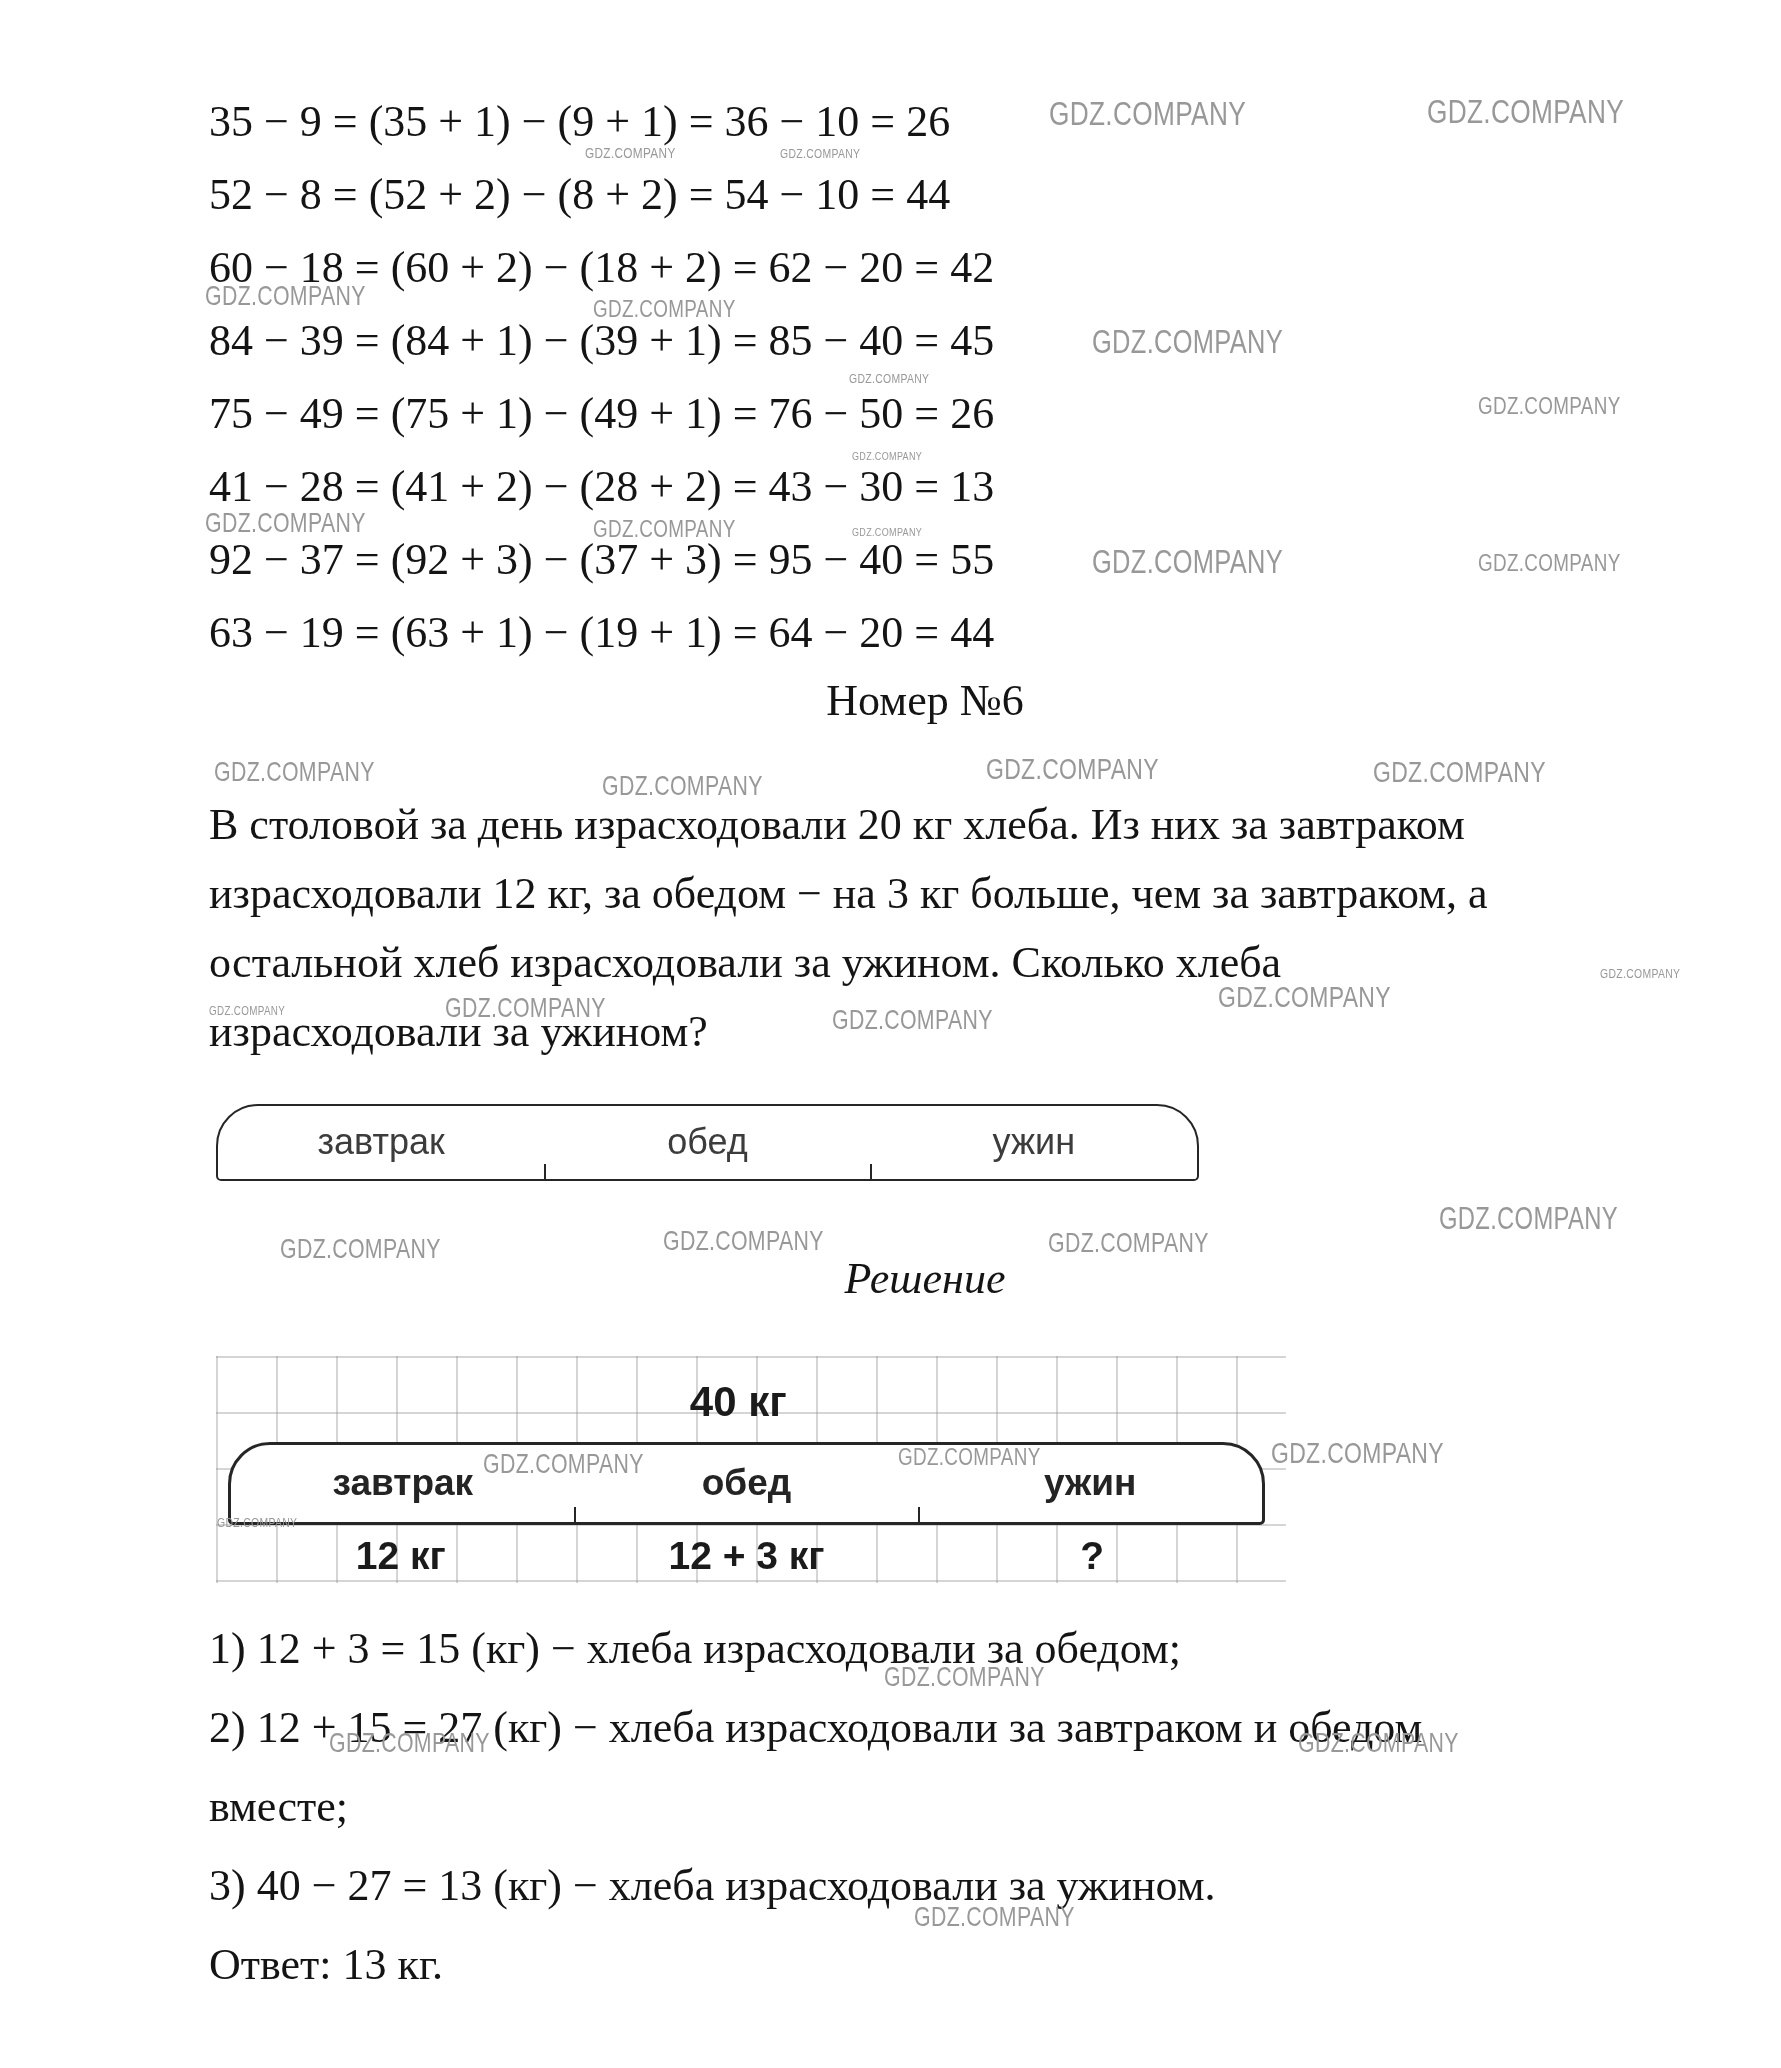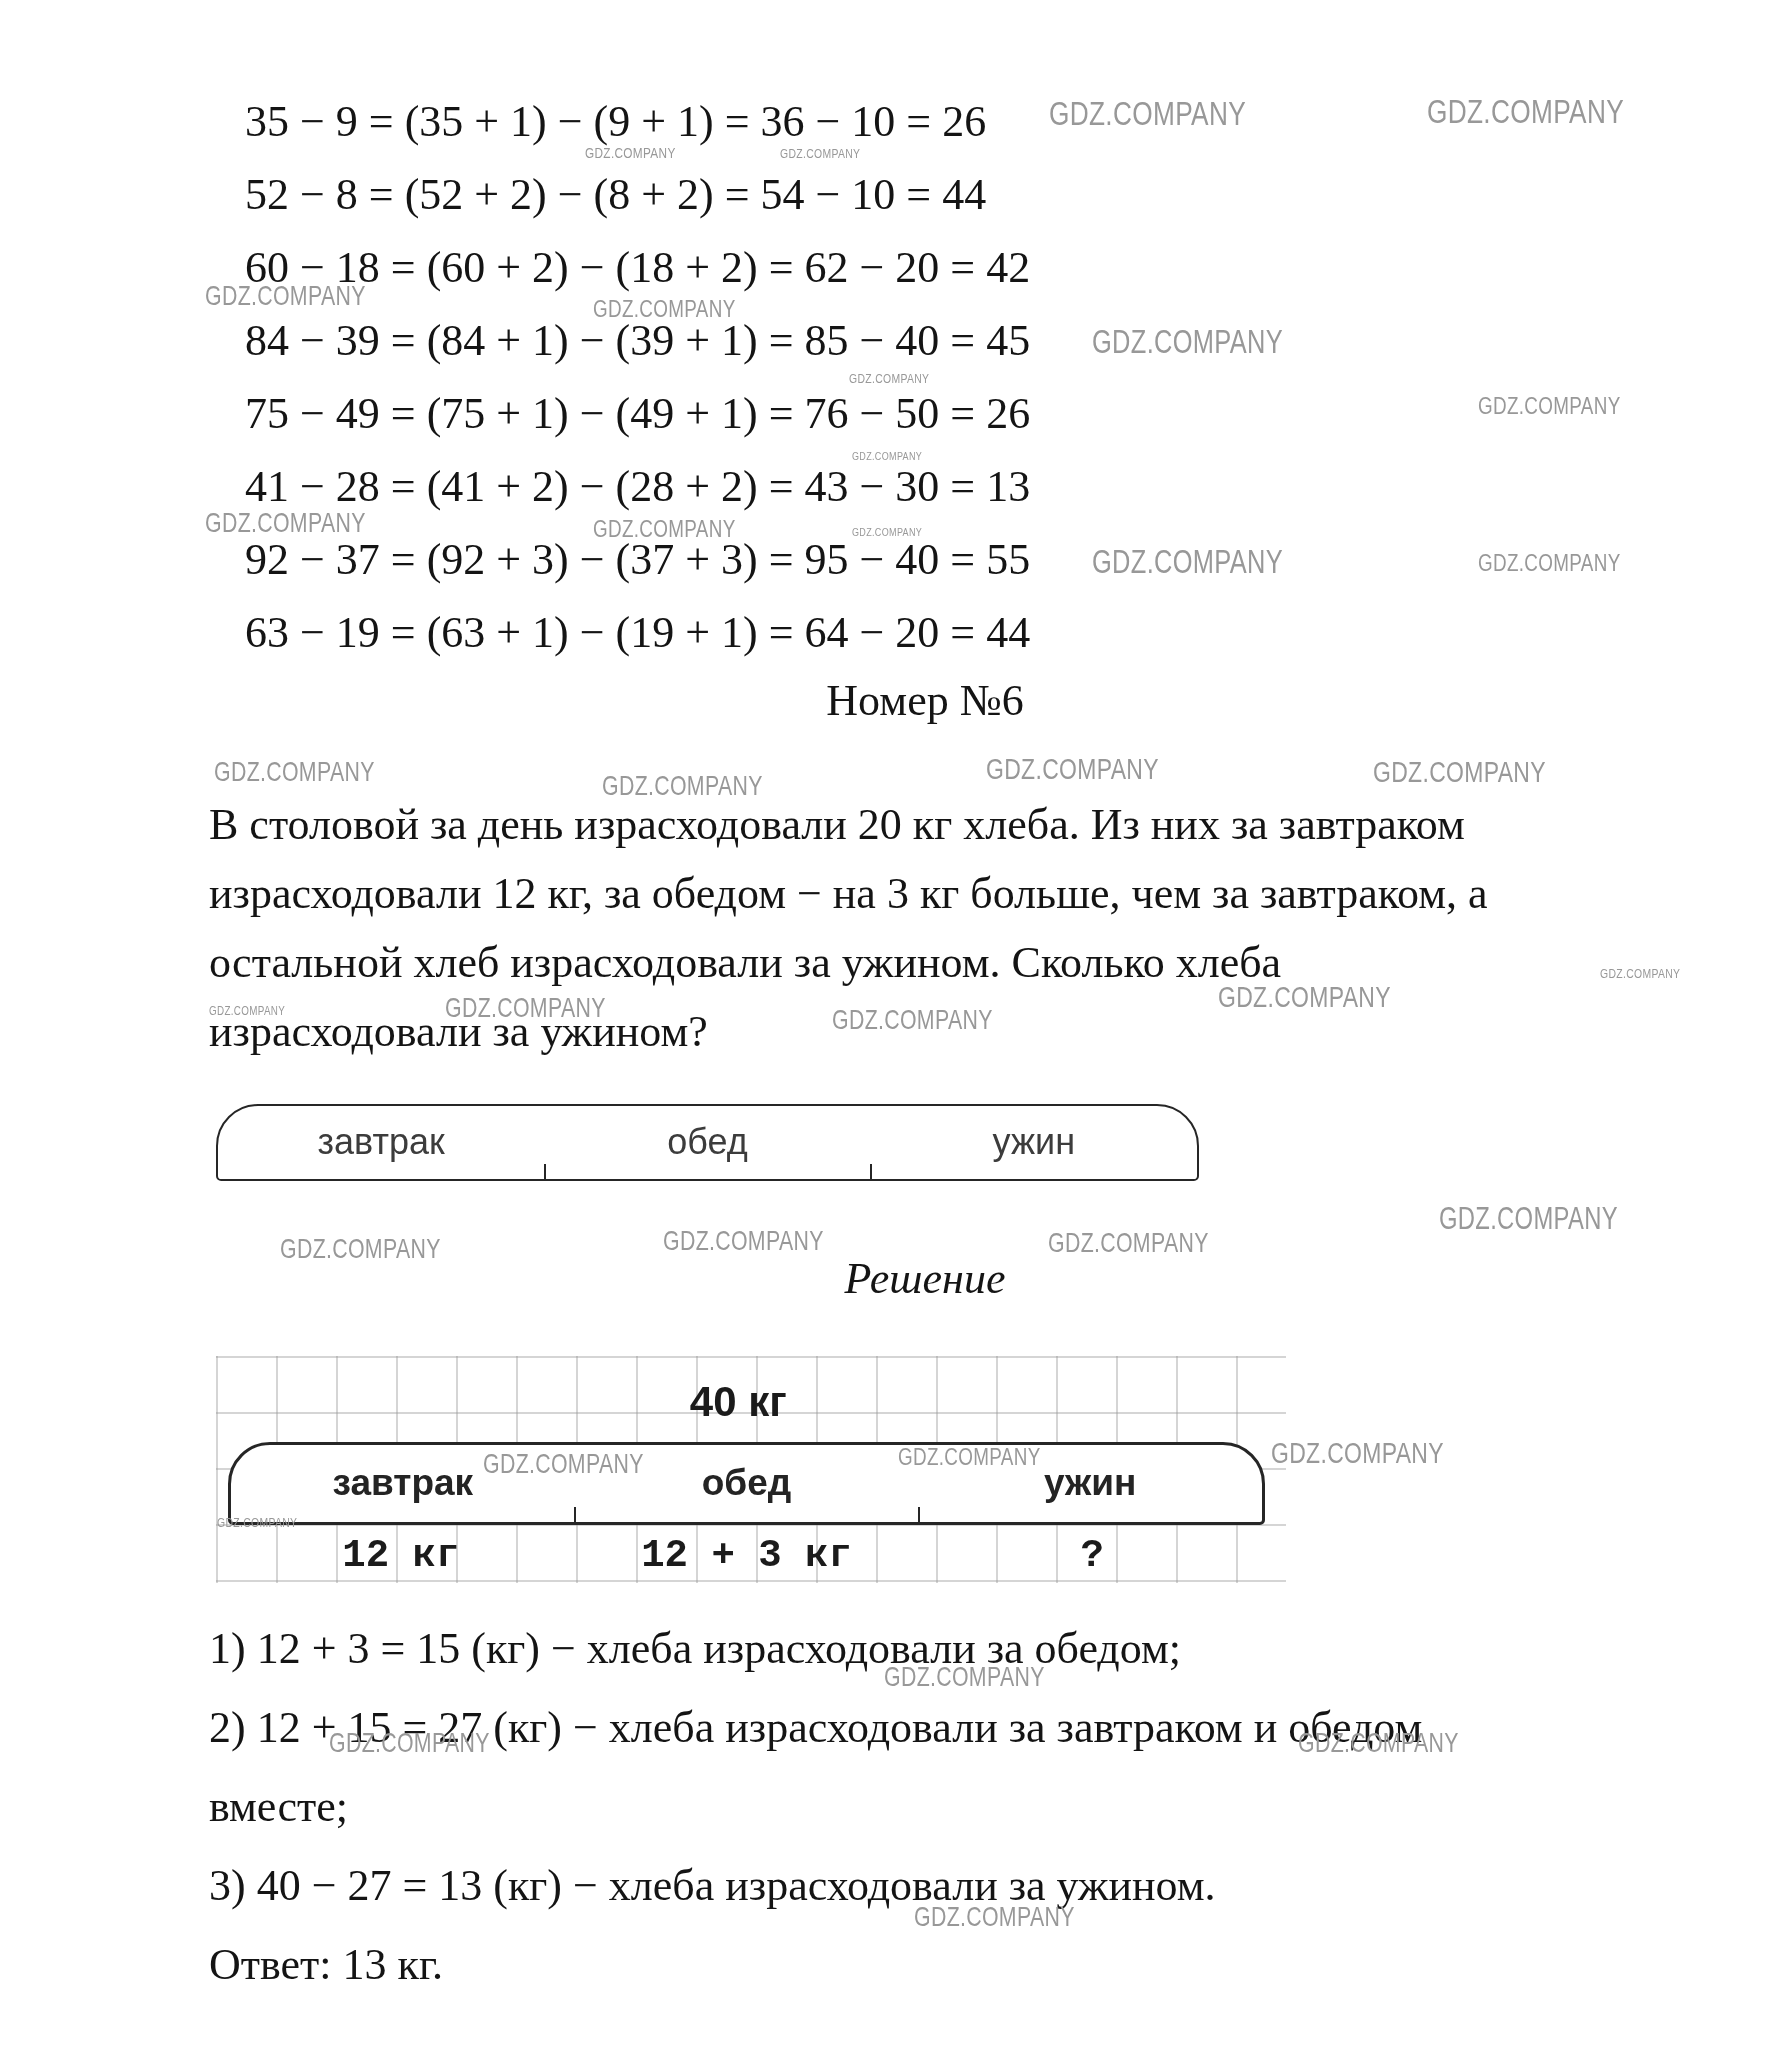--- a/index.html
+++ b/index.html
@@ -15,7 +15,7 @@
 
   
   .equations { position:absolute; left:209px; top:85px; font-size:44px; }
-  .eq-line { height:73px; line-height:73px; white-space:nowrap;margin-left:36px; }
+  .eq-line { height:73px; line-height:73px; white-space:nowrap; }
 
   
   .heading {

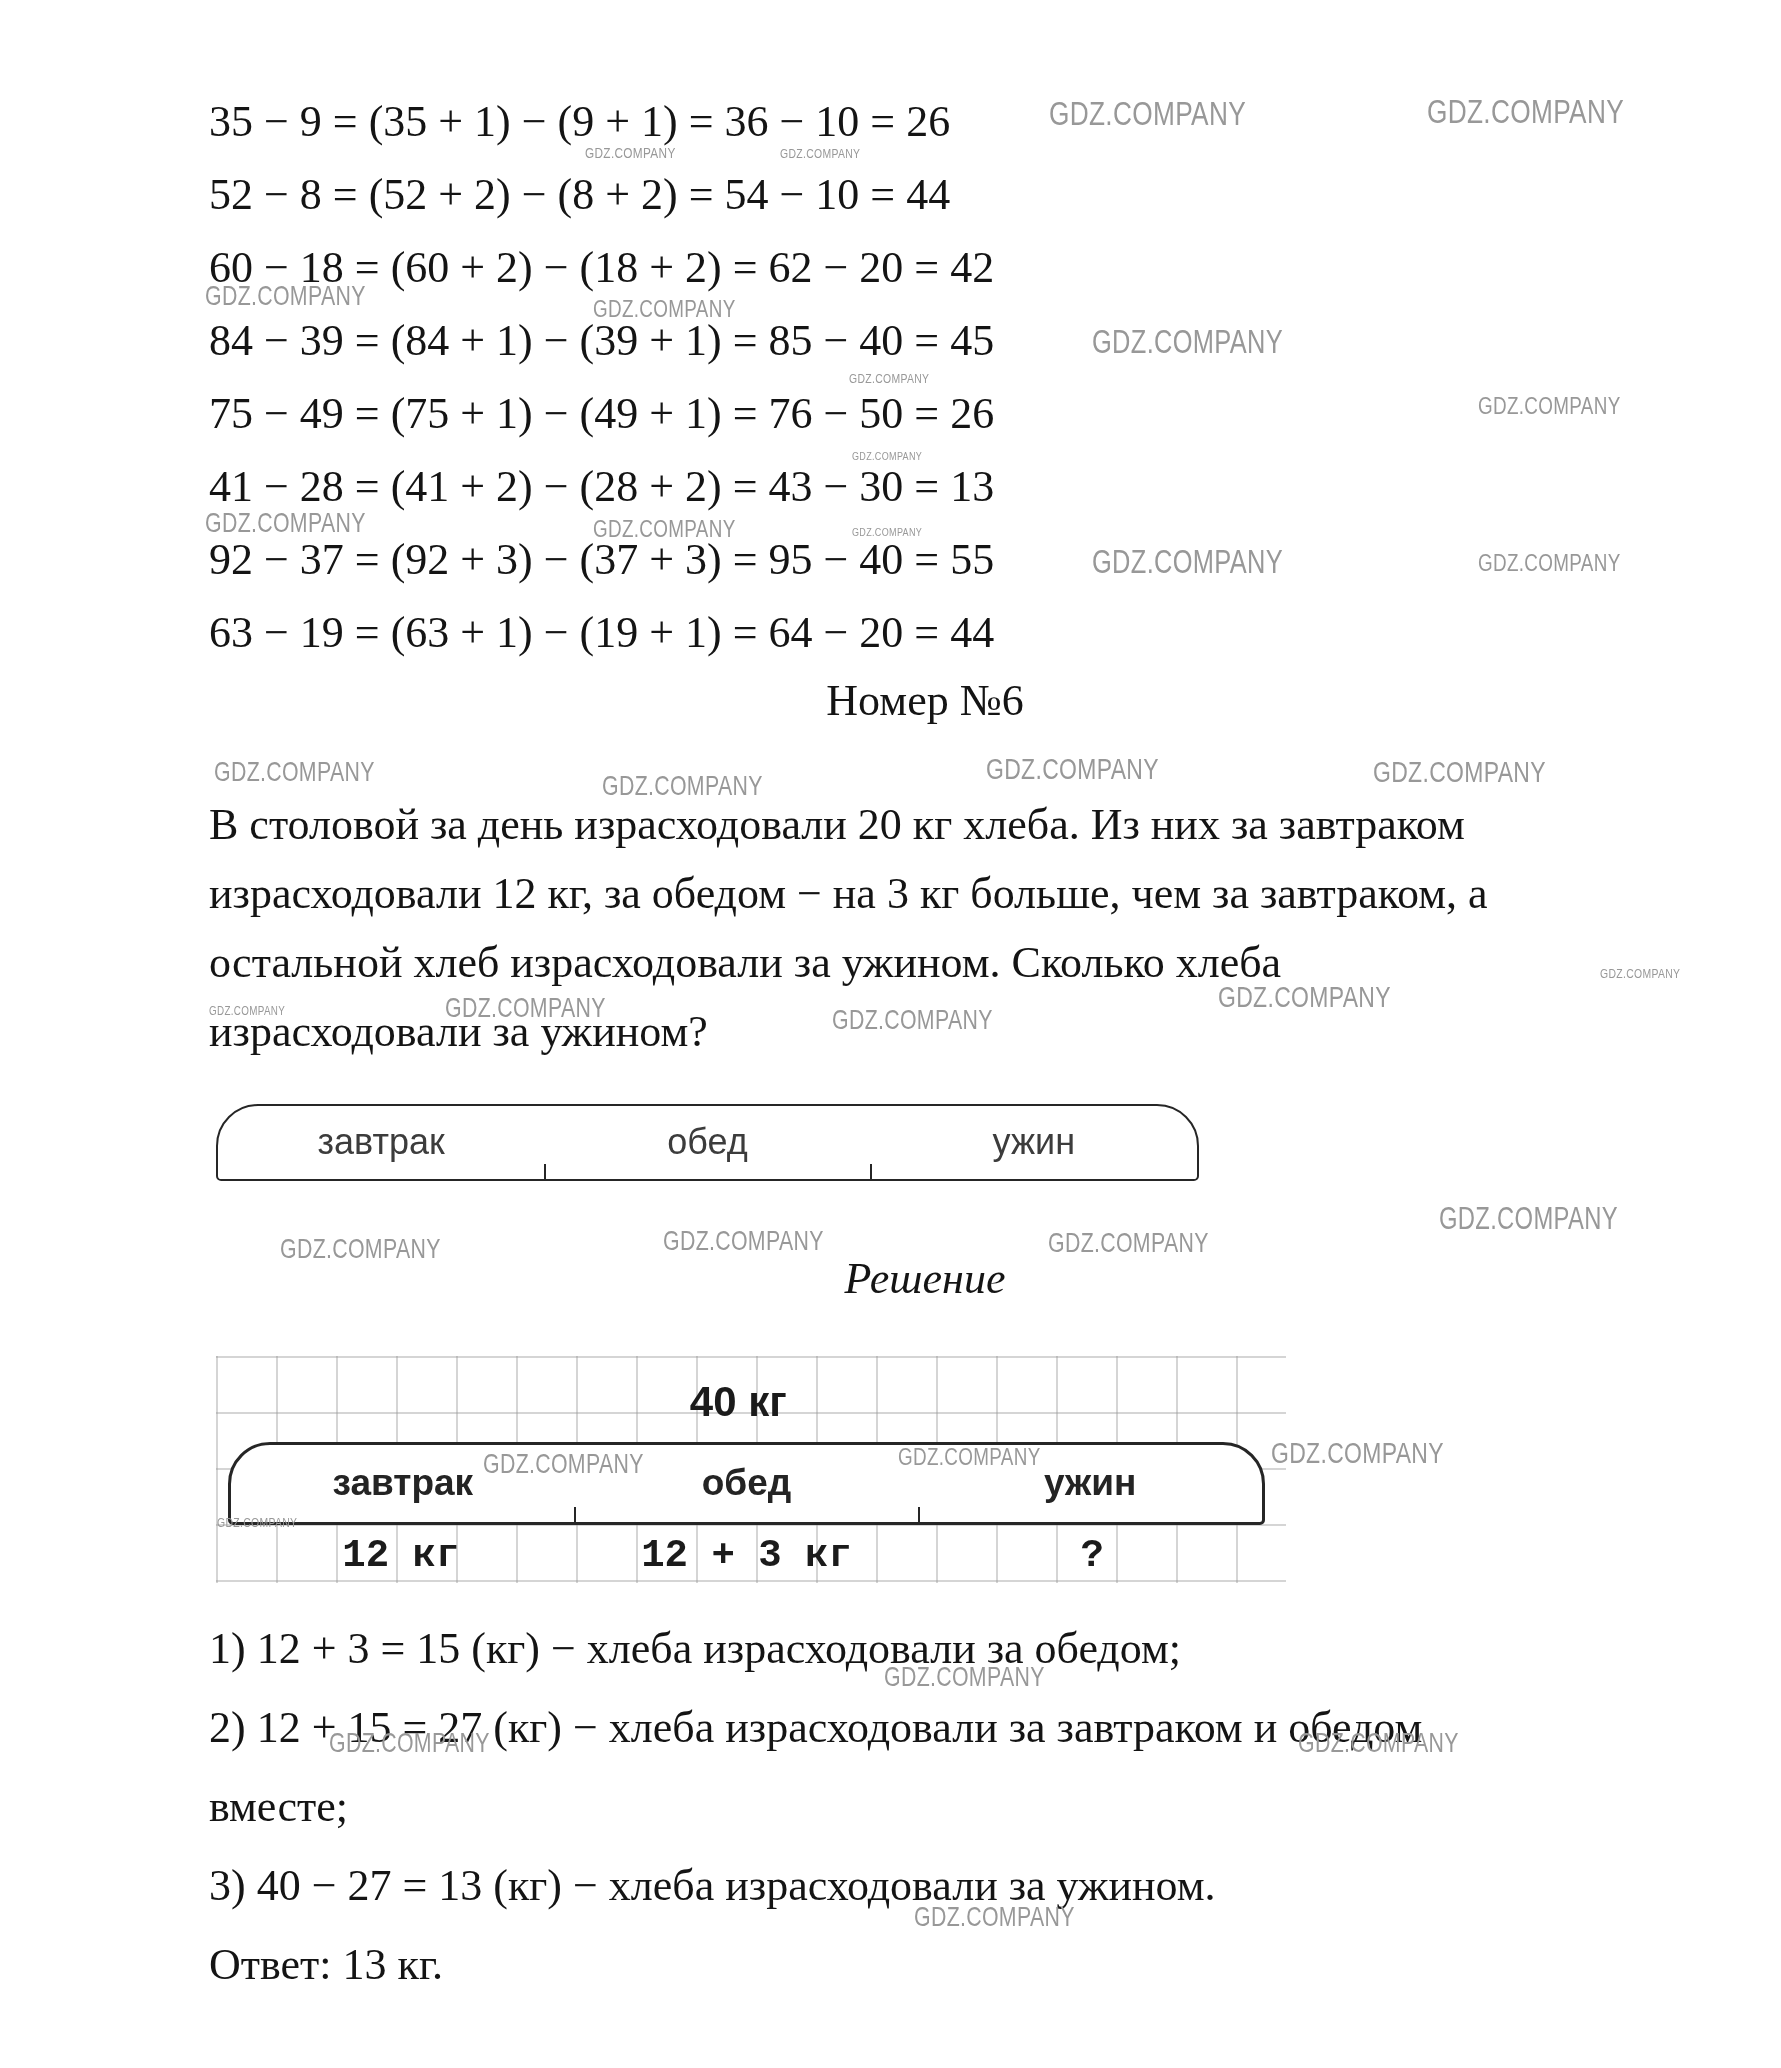--- a/index.html
+++ b/index.html
@@ -74,7 +74,7 @@
   }
   .diagram2 .val {
     flex:1; display:flex; align-items:center; justify-content:center;
-    font-family:Liberation Mono, monospace; font-weight:bold;
+    font-family:Liberation Sans, sans-serif; font-weight:bold;
     font-size:39px; color:#1b1b1b;
   }
 

